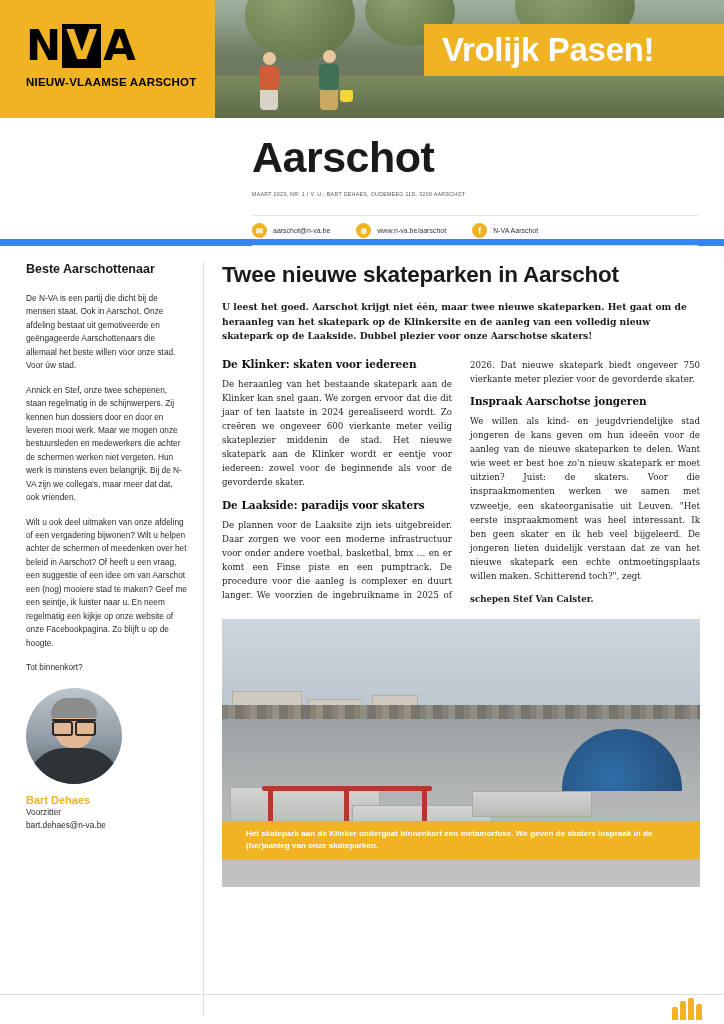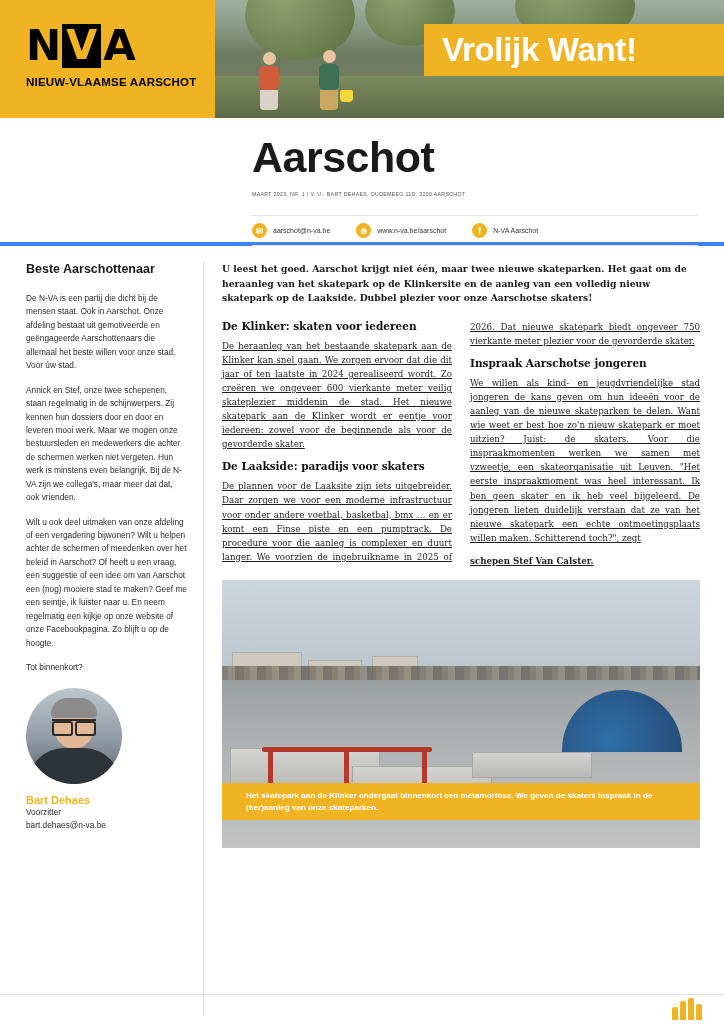--- a/index.html
+++ b/index.html
@@ -355,7 +355,7 @@
   </div>
 
   <div class="pasen-banner">
-    <span>Vrolijk Want!</span>
+    <span>Vrolijk Pasen!</span>
   </div>
 </div>
 

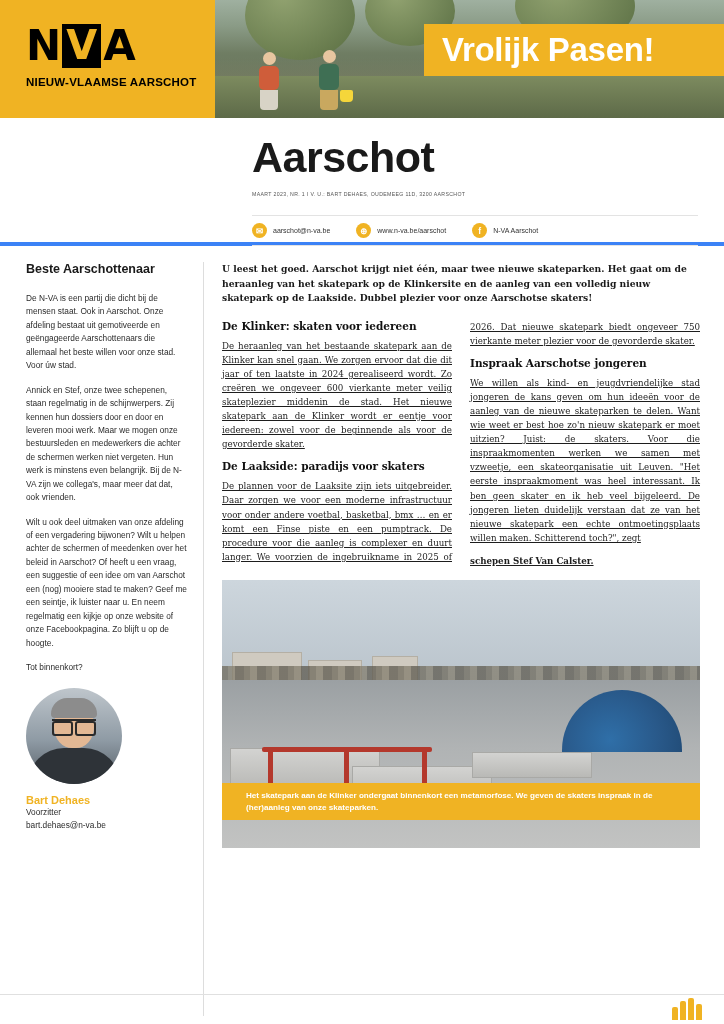--- a/index.html
+++ b/index.html
@@ -107,7 +107,7 @@
   .masthead {
     position: relative;
     height: 128px;
-    border-bottom: 4px solid #3b82f6;
+    border-bottom: 7px solid #3b82f6;
   }
   .masthead-inner {
     margin-left: 252px;

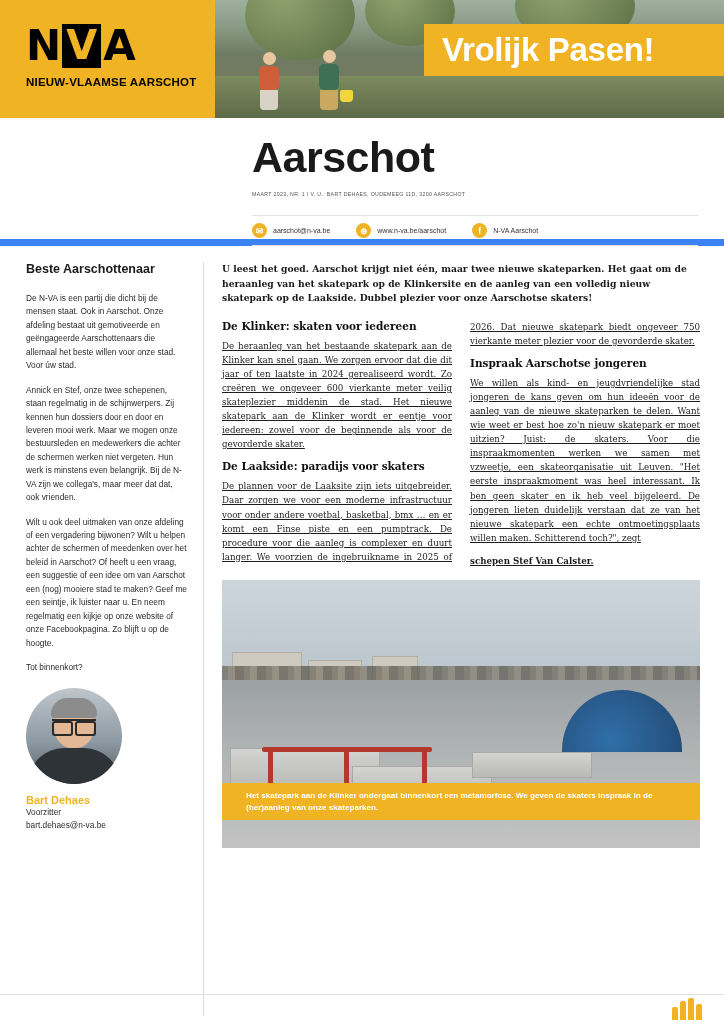--- a/index.html
+++ b/index.html
@@ -402,6 +402,7 @@
   </div>
 
   <div class="col-right">
+    <h1 class="headline">Twee nieuwe skateparken in Aarschot</h1>
     <p class="lead">U leest het goed. Aarschot krijgt niet één, maar twee nieuwe skateparken. Het gaat om de heraanleg van het skatepark op de Klinkersite en de aanleg van een volledig nieuw skatepark op de Laakside. Dubbel plezier voor onze Aarschotse skaters!</p>
 
     <div class="twocol">

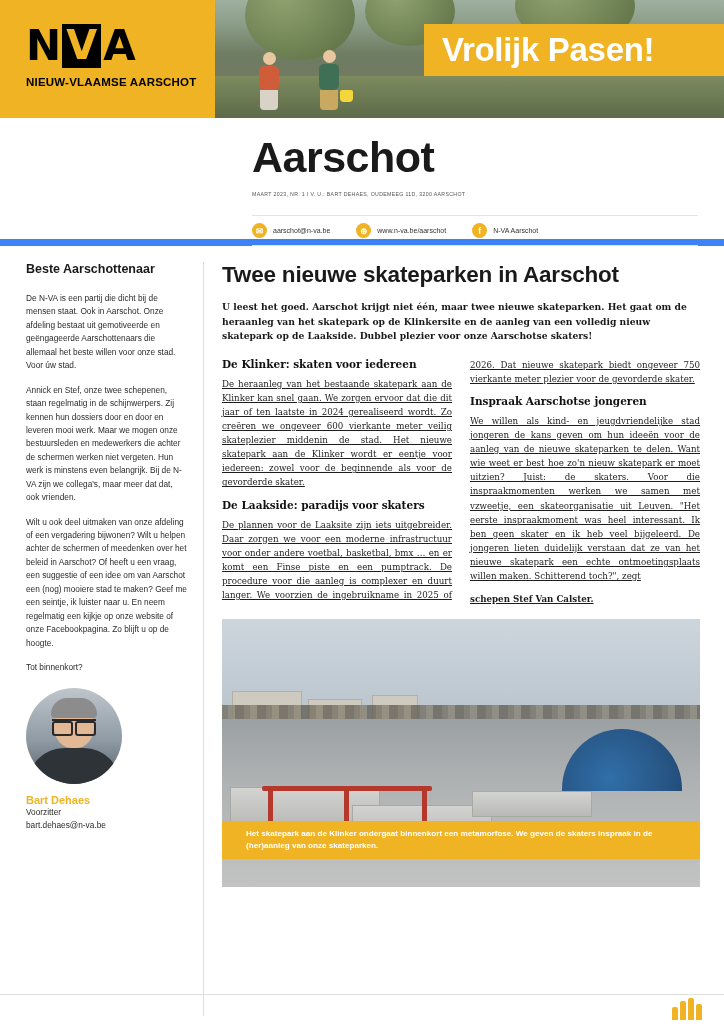--- a/index.html
+++ b/index.html
@@ -256,7 +256,6 @@
     margin: 0 0 9px 0;
     text-align: justify;
     color: #1d1d1d;
-    text-decoration: underline;
   }
   .quote-name { color: #f0b323; font-weight: 700; }
 

